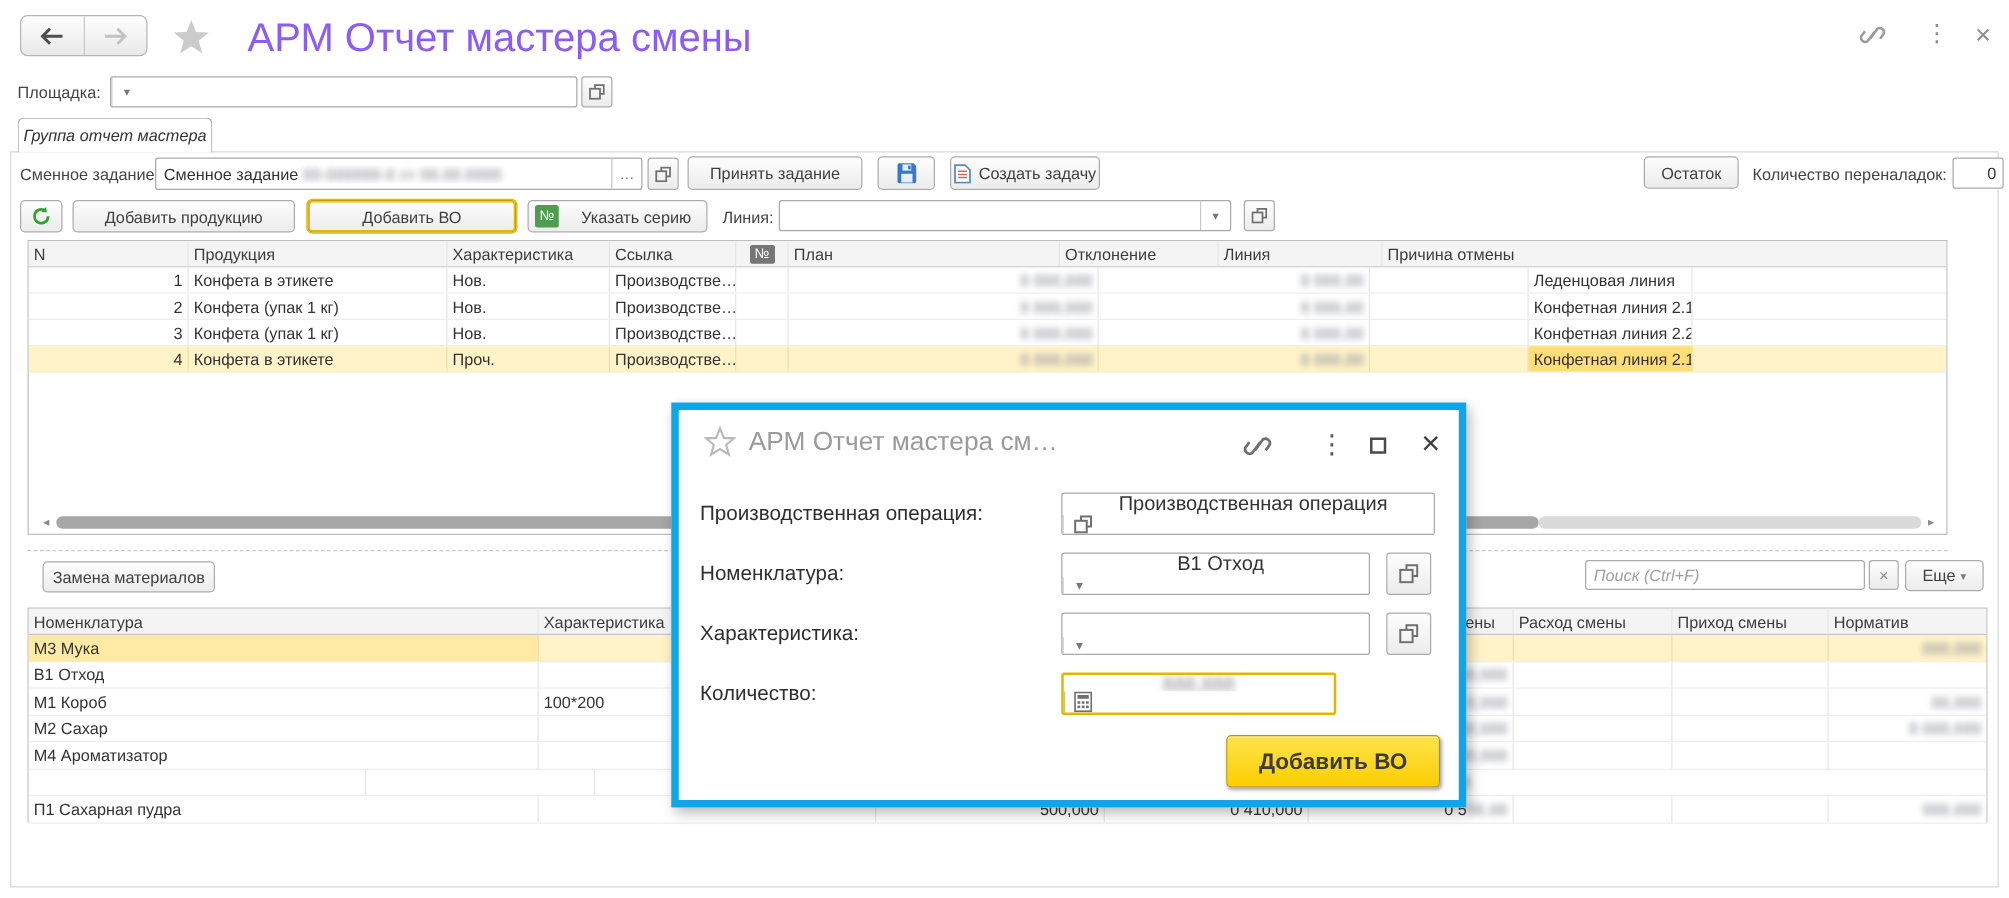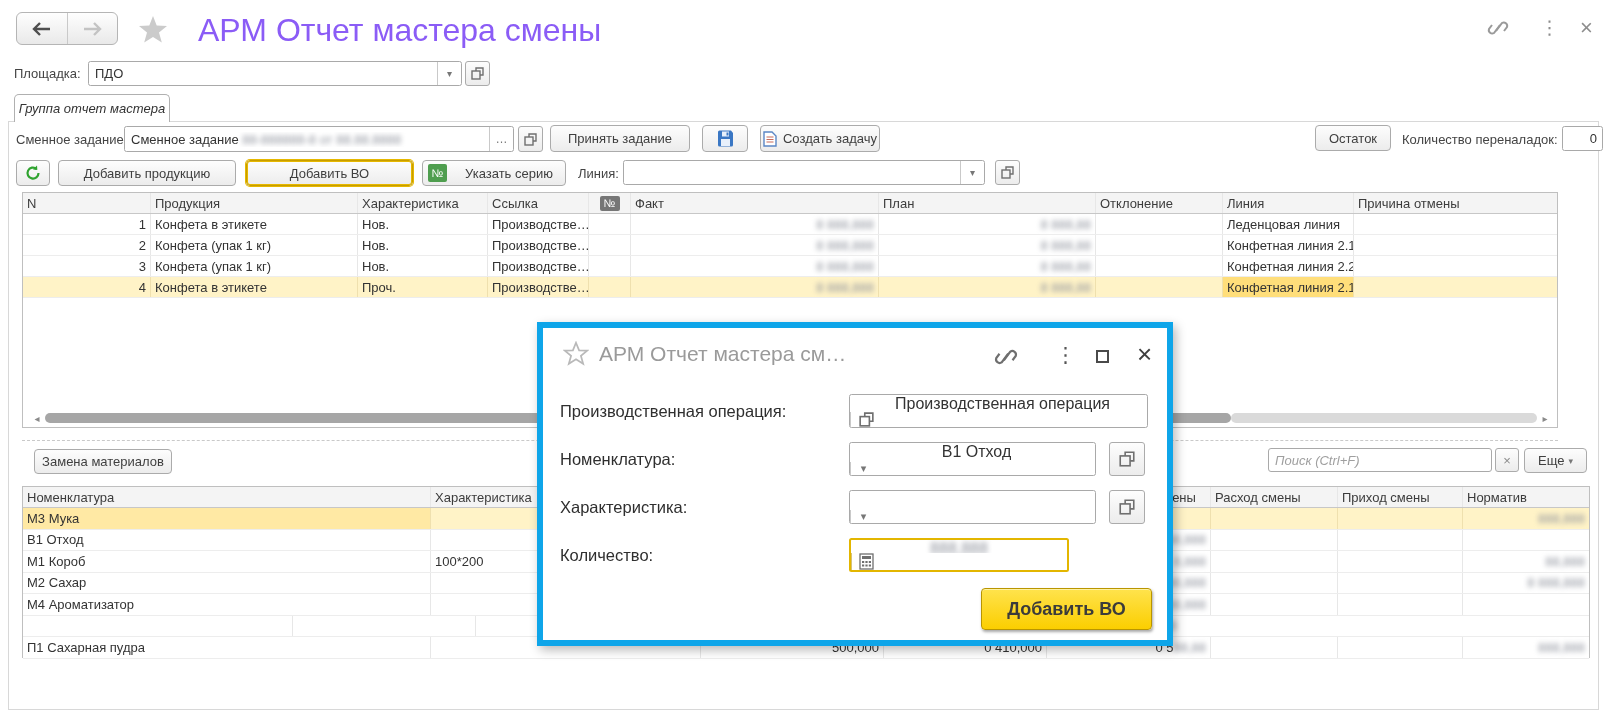--- a/index.html
+++ b/index.html
@@ -138,7 +138,6 @@
 
   <div class="abs" style="left:14px;top:66px;color:#444">Площадка:</div>
   <div class="abs inp" style="left:88px;top:61px;width:374px;height:25px">
-    <span class="val">ПДО</span>
     <span class="sect">▾</span>
   </div>
   <div class="abs sqbtn" style="left:465px;top:61px;width:25px;height:25px">

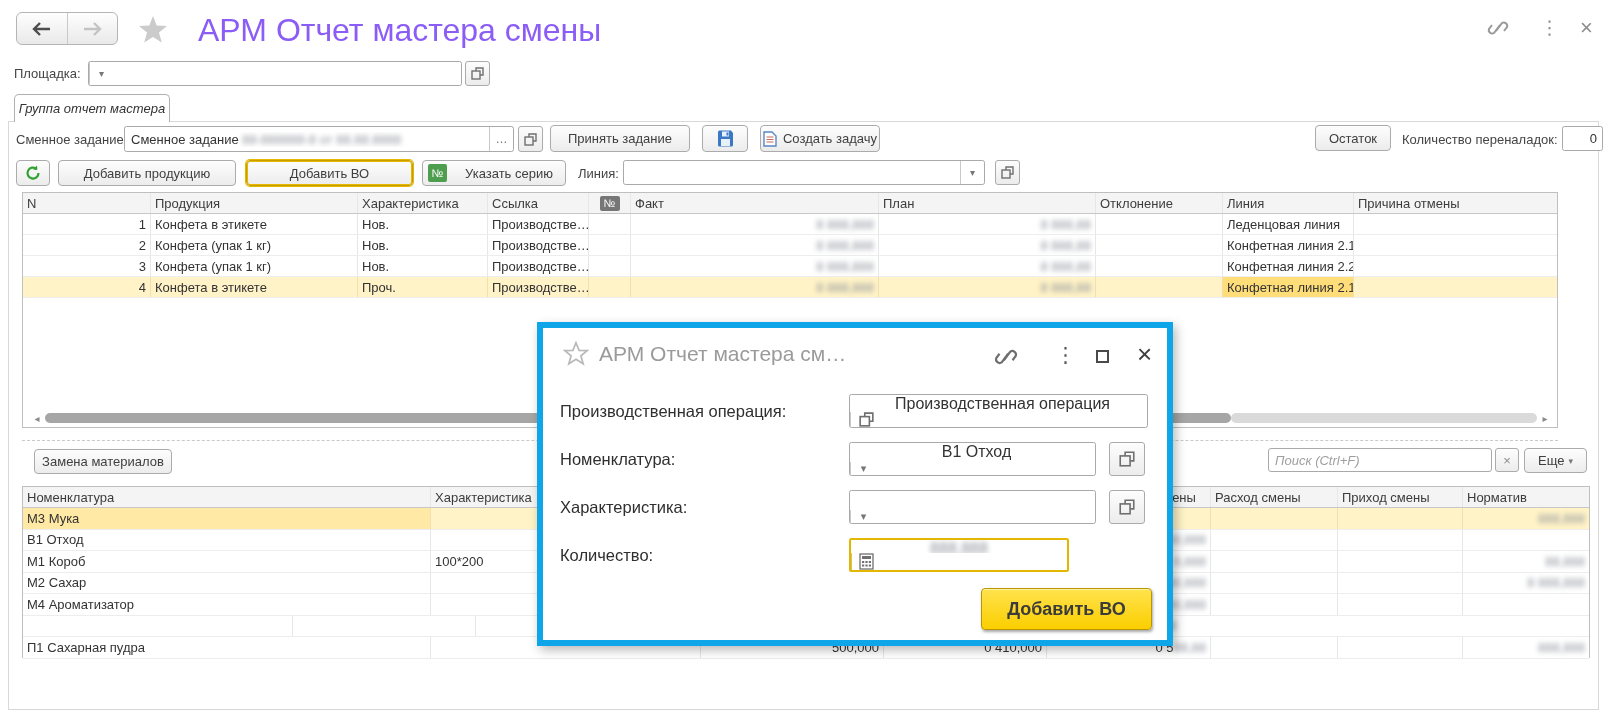--- a/index.html
+++ b/index.html
@@ -232,7 +232,6 @@
       <div class="c u4">
           <span class="badge dark">№</span>
         </div>
-      <div class="c u5">Факт</div>
       <div class="c u6">План</div>
       <div class="c u7">Отклонение</div>
       <div class="c u8">Линия</div>

